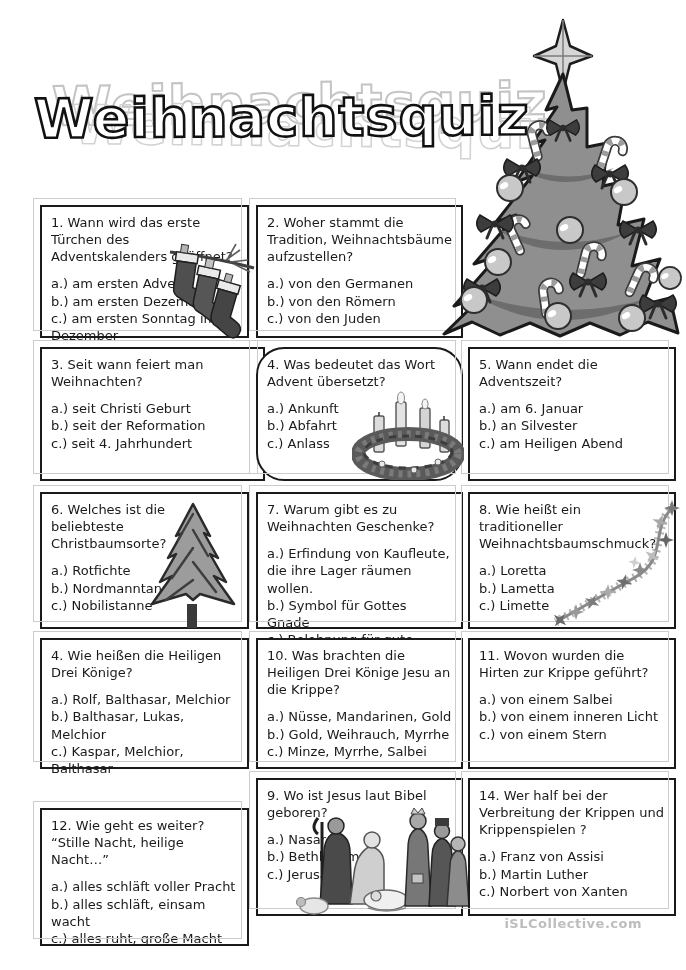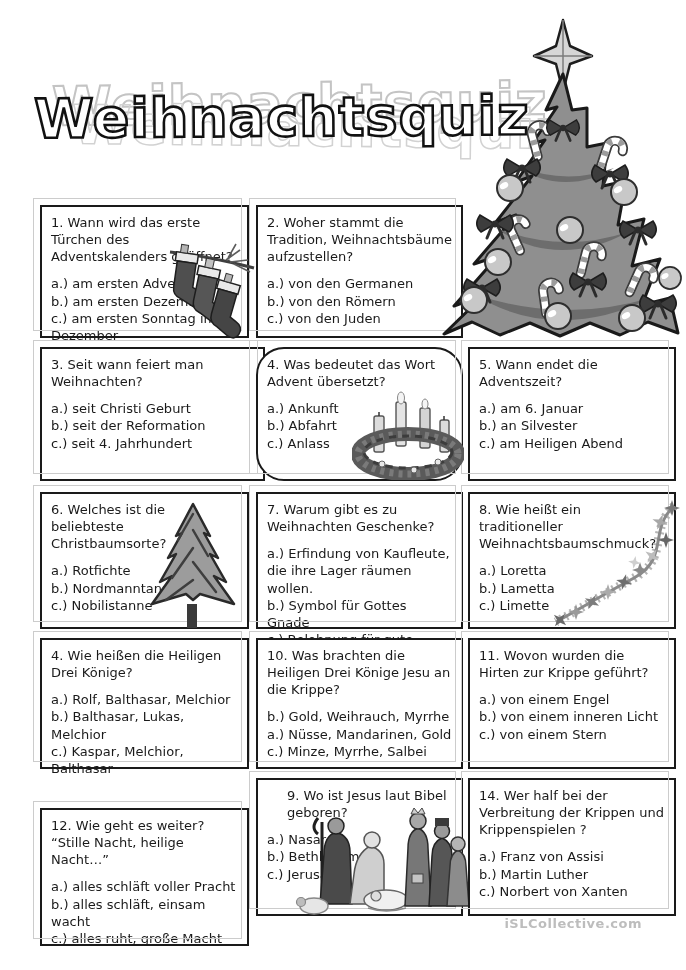--- a/index.html
+++ b/index.html
@@ -204,7 +204,7 @@
 
 <div class="qbox" style="left:468px; top:638px; width:208px; height:131px;">
   <div class="qtext">11. Wovon wurden die Hirten zur Krippe geführt?</div>
-  <div class="opt">a.) von einem Engel</div>
+  <div class="opt">a.) von einem Salbei</div>
   <div class="opt">b.) von einem inneren Licht</div>
   <div class="opt">c.) von einem Stern</div>
 </div>

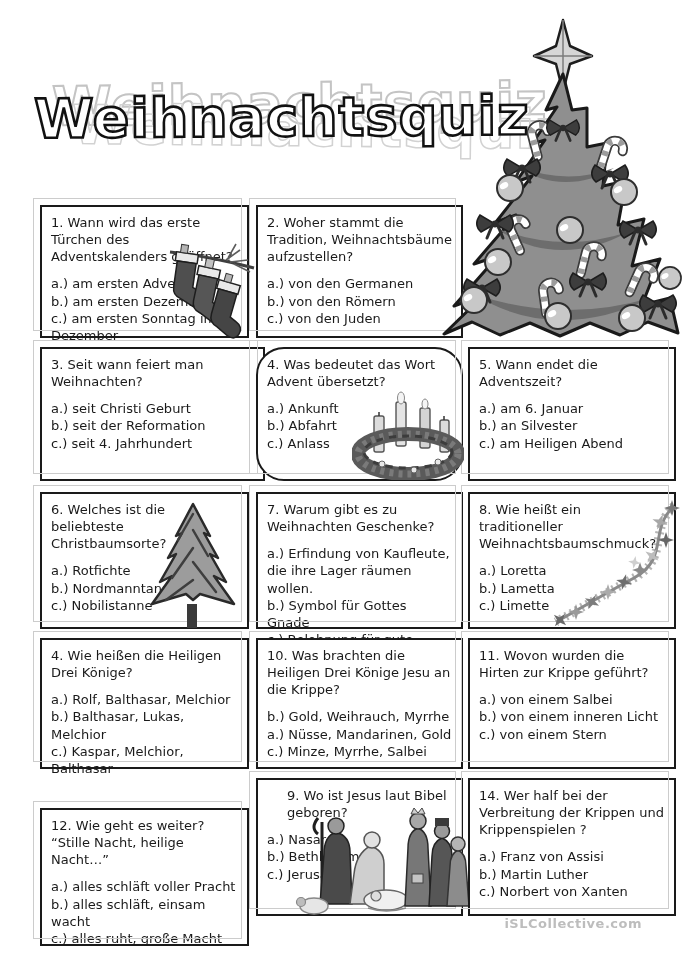--- a/index.html
+++ b/index.html
@@ -197,8 +197,8 @@
 
 <div class="qbox" style="left:256px; top:638px; width:207px; height:131px;">
   <div class="qtext">10. Was brachten die Heiligen Drei Könige Jesu an die Krippe?</div>
+  <div class="opt">a.) Nüsse, Mandarinen, Gold</div>
   <div class="opt">b.) Gold, Weihrauch, Myrrhe</div>
-  <div class="opt">a.) Nüsse, Mandarinen, Gold</div>
   <div class="opt">c.) Minze, Myrrhe, Salbei</div>
 </div>
 

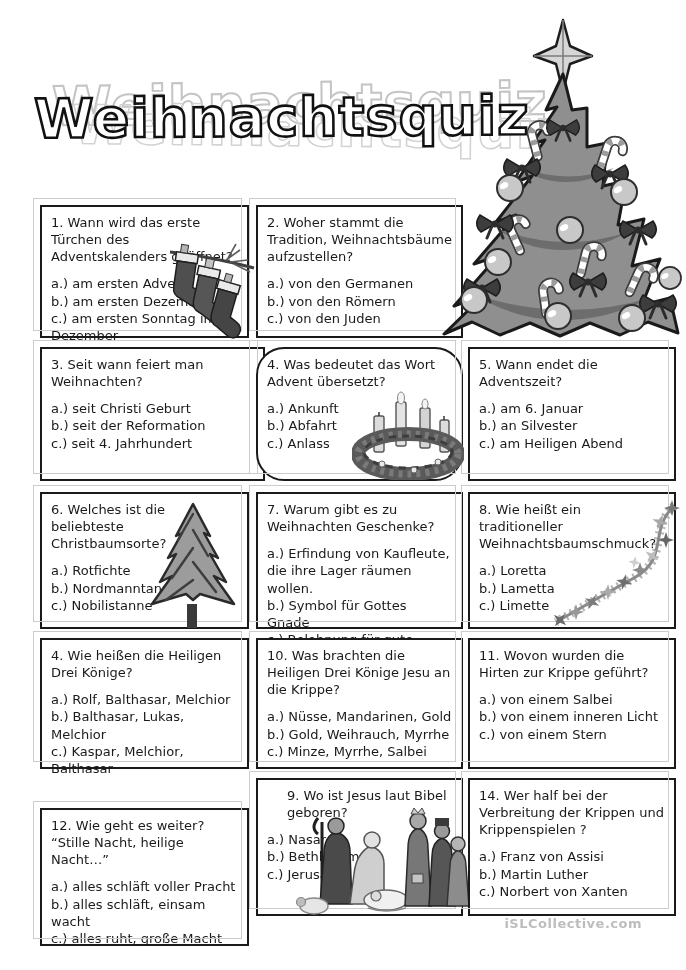--- a/index.html
+++ b/index.html
@@ -217,7 +217,7 @@
 </div>
 
 <div class="qbox" style="left:256px; top:778px; width:207px; height:138px;">
-  <div class="qtext" style="max-width:160px;margin-left:20px;">9. Wo ist Jesus laut Bibel geboren?</div>
+  <div class="qtext" style="max-width:160px;">9. Wo ist Jesus laut Bibel geboren?</div>
   <div class="opt">a.) Nasareth</div>
   <div class="opt">b.) Bethlehem</div>
   <div class="opt">c.) Jerusalem</div>

